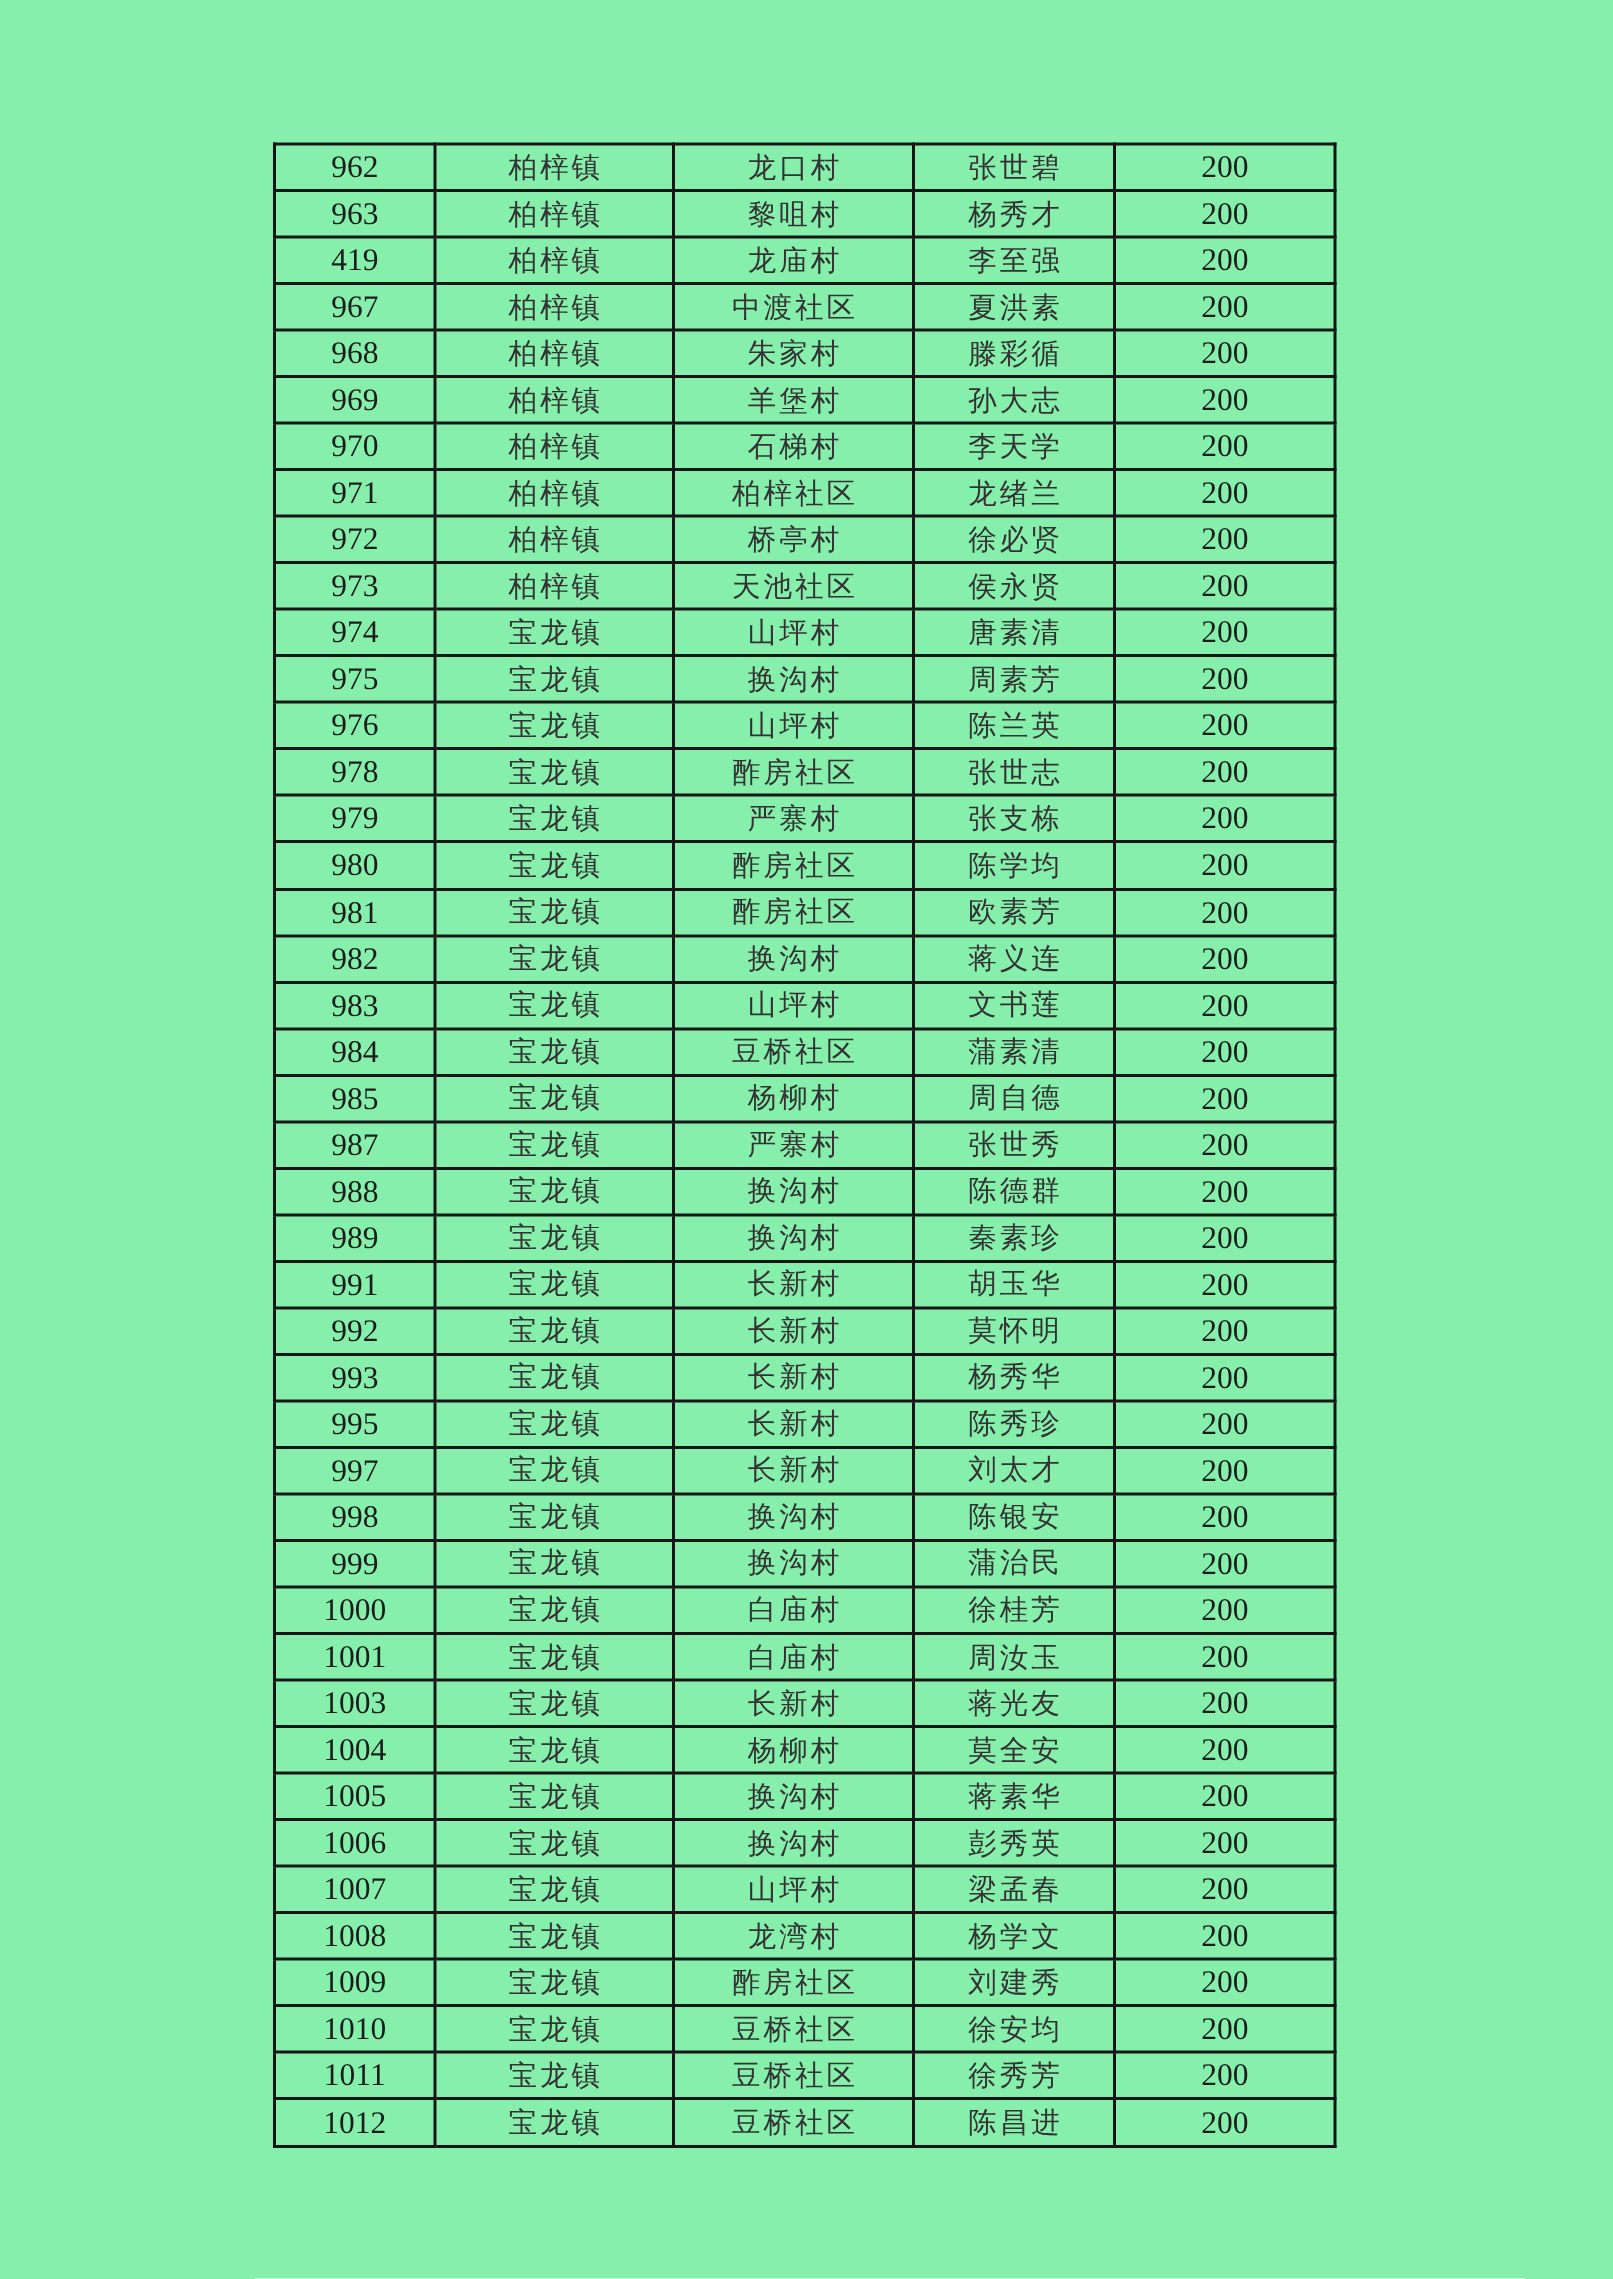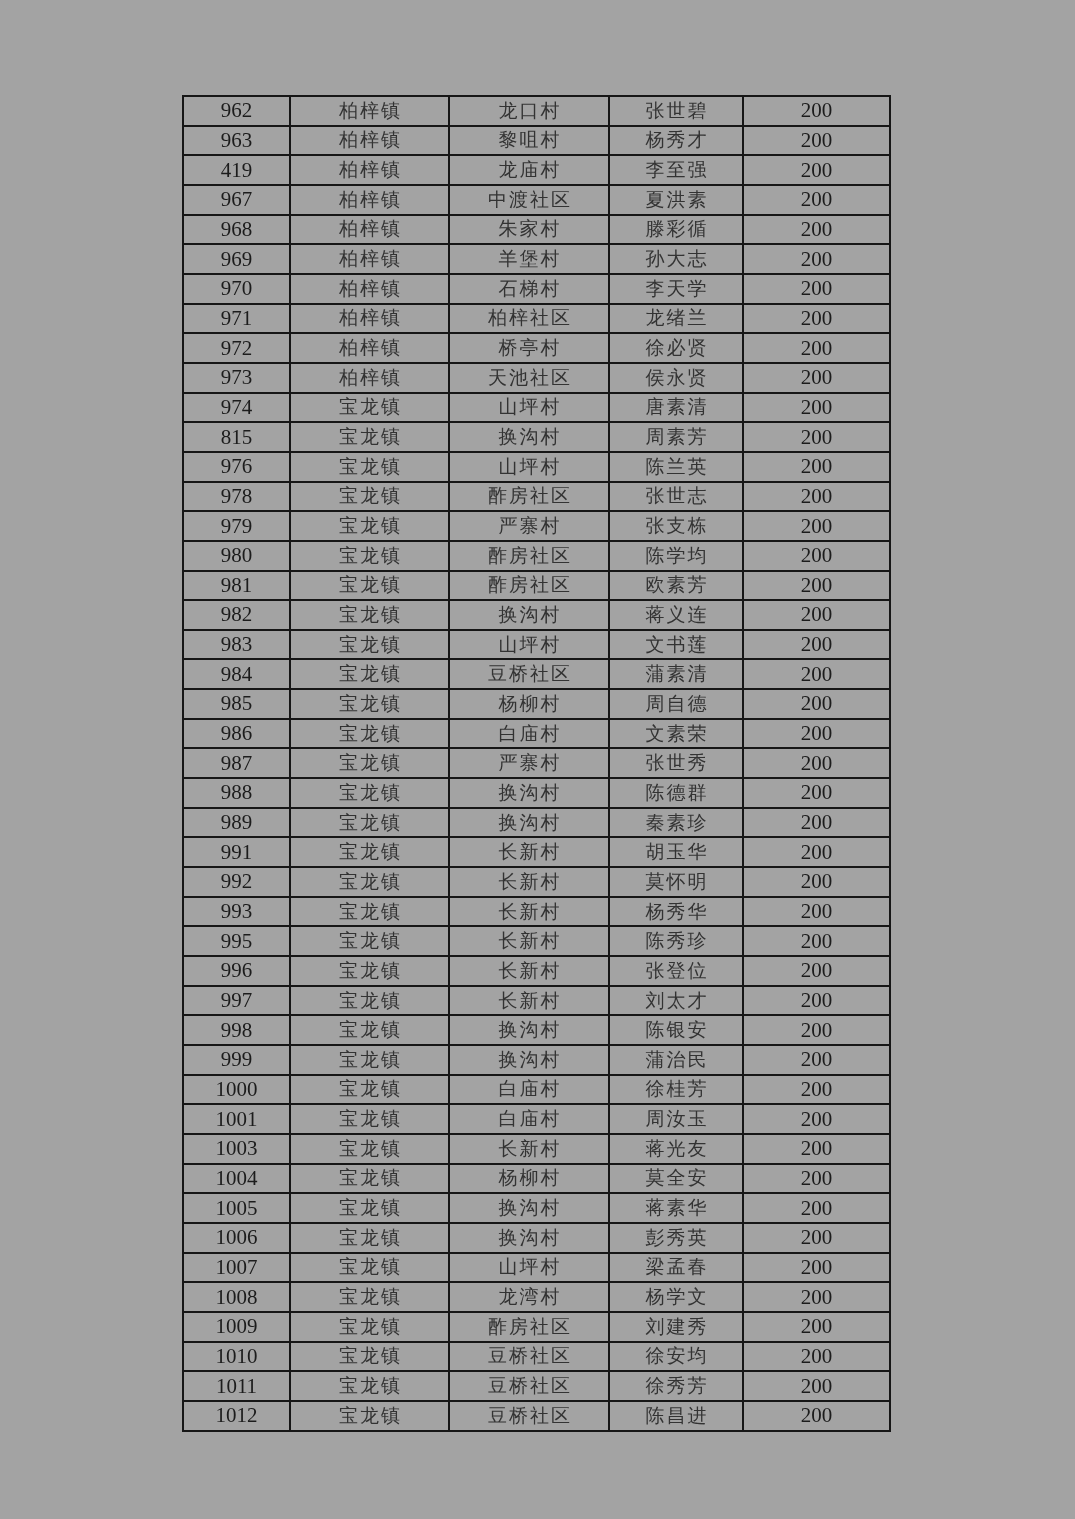--- a/index.html
+++ b/index.html
@@ -11,7 +11,7 @@
     position: relative;
     width: 1075px;
     height: 1519px;
-    background: #a3a3a3;
+    background: #86efac;
     overflow: hidden;
   }
   table.roster {

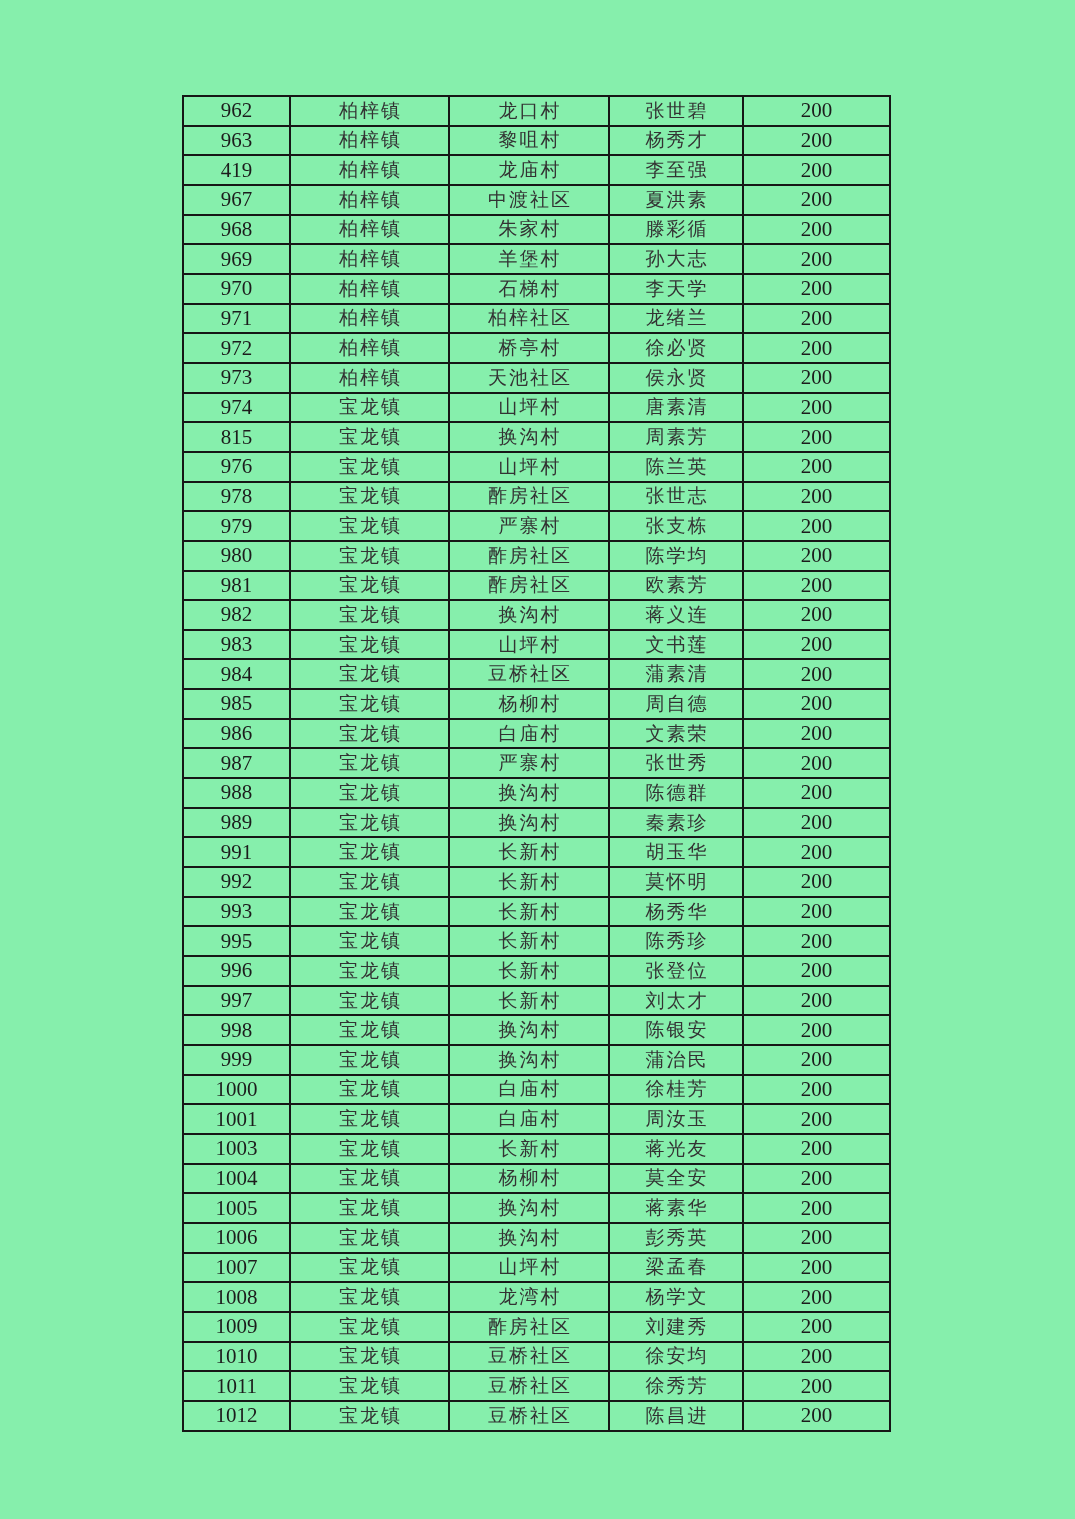--- a/index.html
+++ b/index.html
@@ -135,7 +135,7 @@
           <td class="num">200</td>
         </tr>
         <tr>
-          <td class="num">815</td>
+          <td class="num">975</td>
           <td class="zh">宝龙镇</td>
           <td class="zh">换沟村</td>
           <td class="zh">周素芳</td>

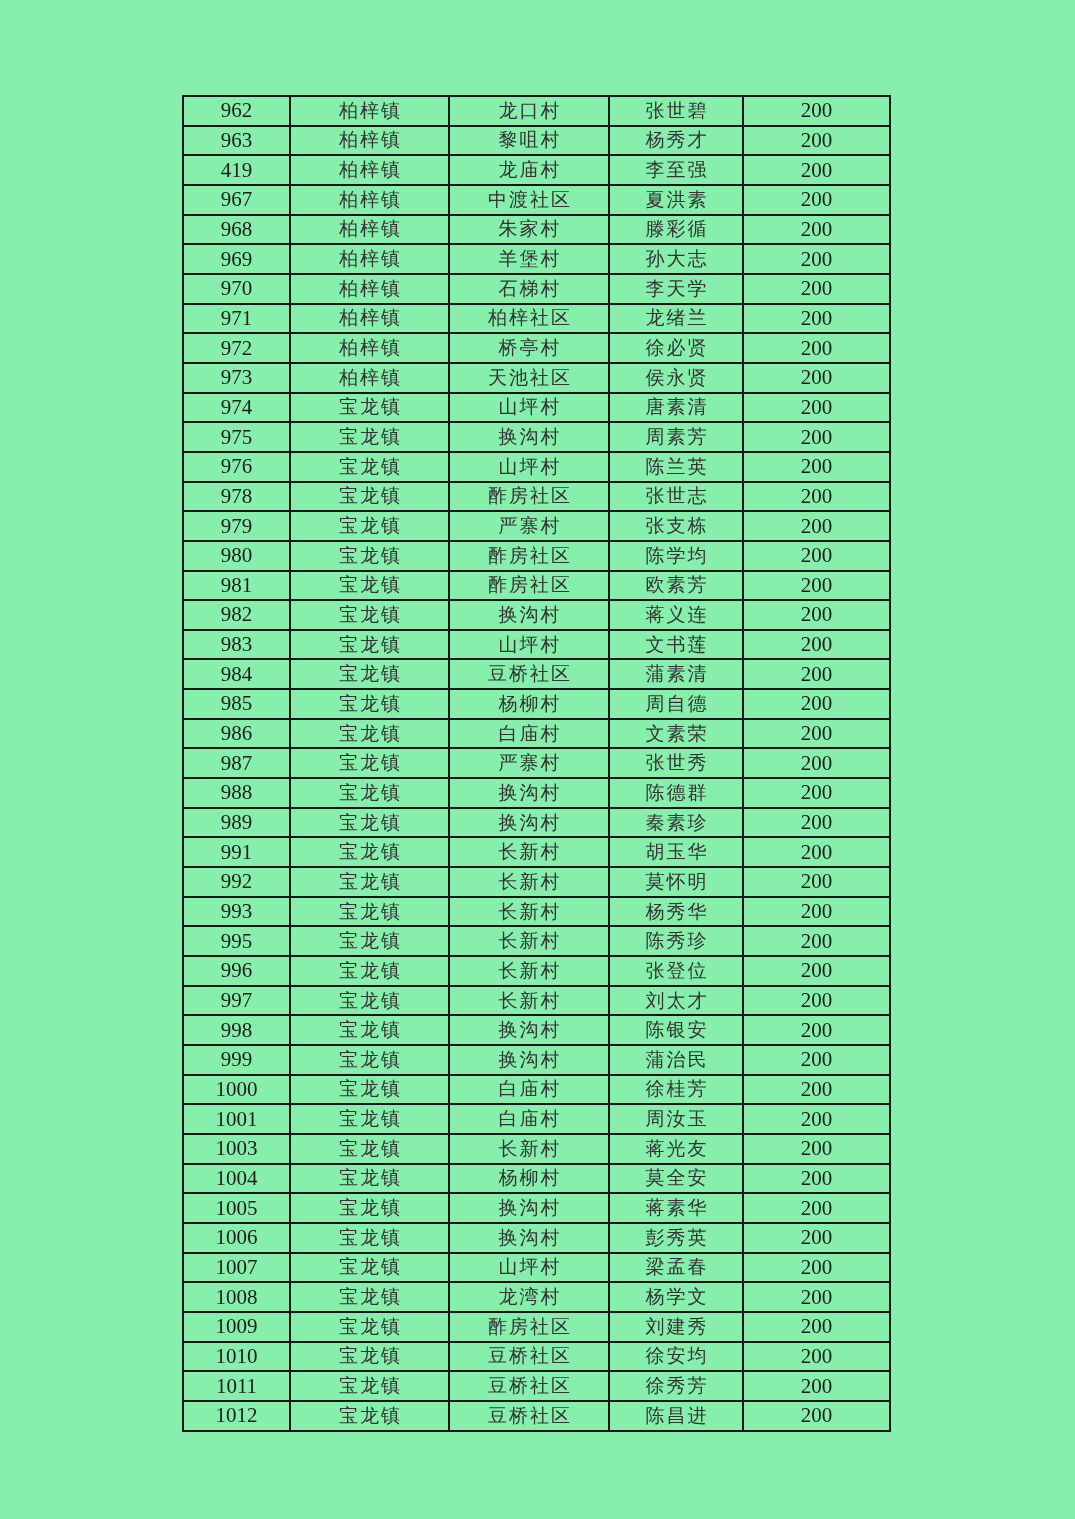--- a/index.html
+++ b/index.html
@@ -205,13 +205,6 @@
           <td class="num">200</td>
         </tr>
         <tr>
-          <td class="num">986</td>
-          <td class="zh">宝龙镇</td>
-          <td class="zh">白庙村</td>
-          <td class="zh">文素荣</td>
-          <td class="num">200</td>
-        </tr>
-        <tr>
           <td class="num">987</td>
           <td class="zh">宝龙镇</td>
           <td class="zh">严寨村</td>

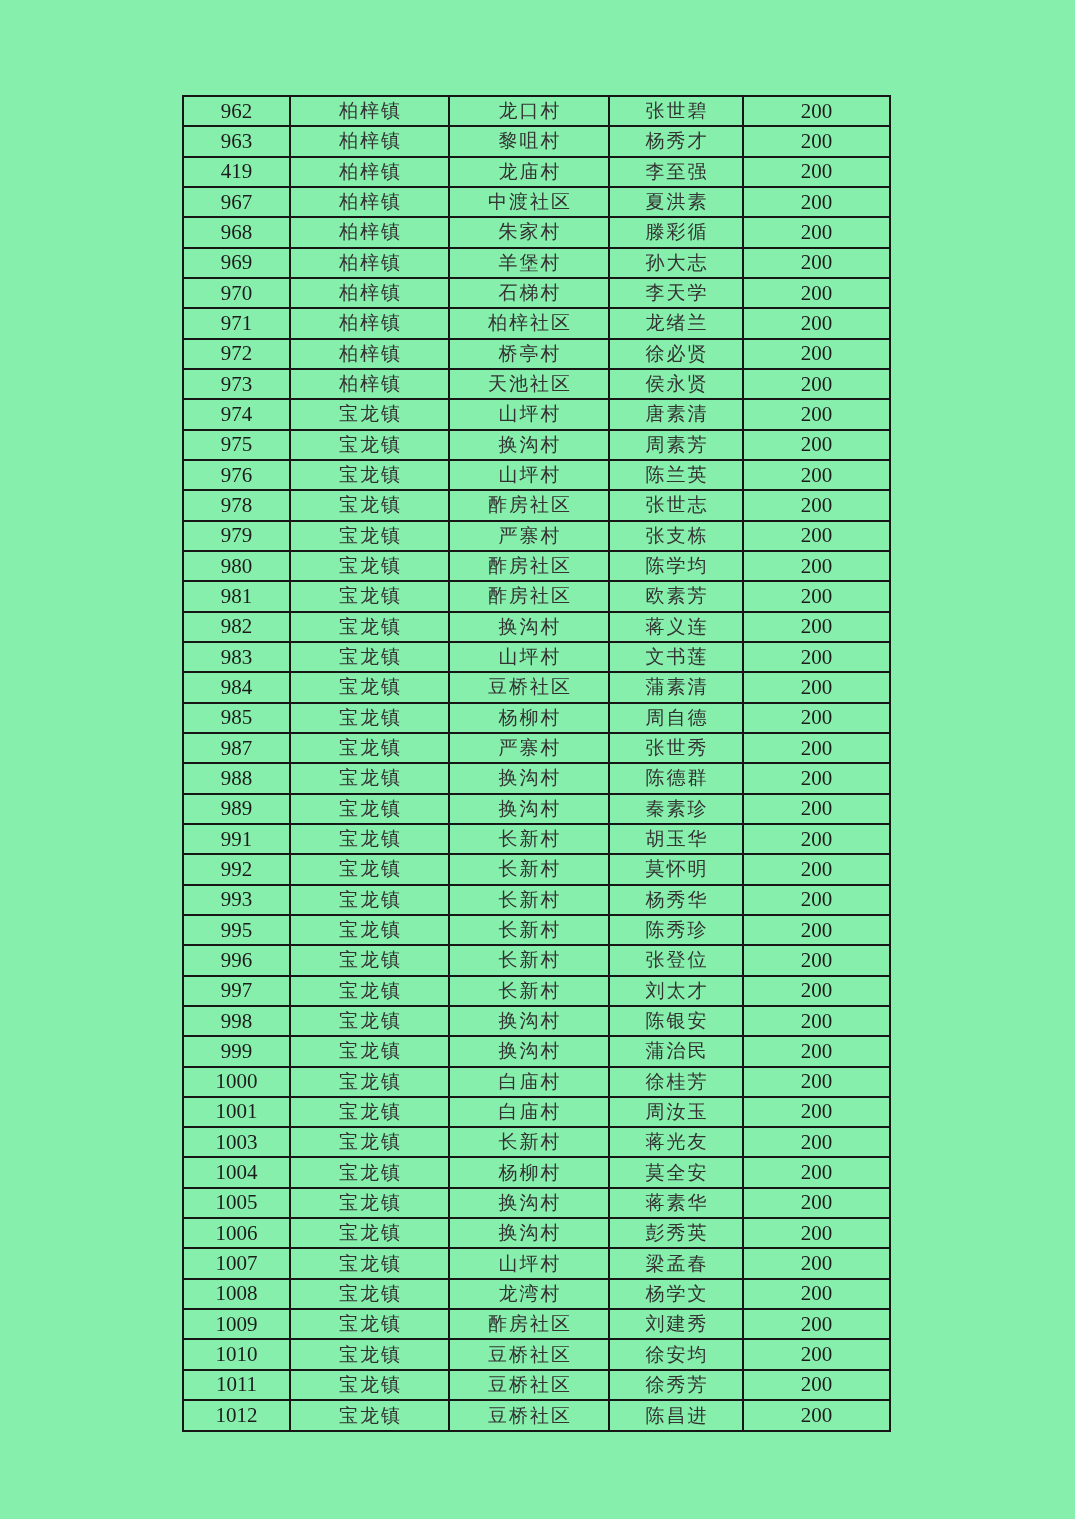--- a/index.html
+++ b/index.html
@@ -254,13 +254,6 @@
           <td class="num">200</td>
         </tr>
         <tr>
-          <td class="num">996</td>
-          <td class="zh">宝龙镇</td>
-          <td class="zh">长新村</td>
-          <td class="zh">张登位</td>
-          <td class="num">200</td>
-        </tr>
-        <tr>
           <td class="num">997</td>
           <td class="zh">宝龙镇</td>
           <td class="zh">长新村</td>

